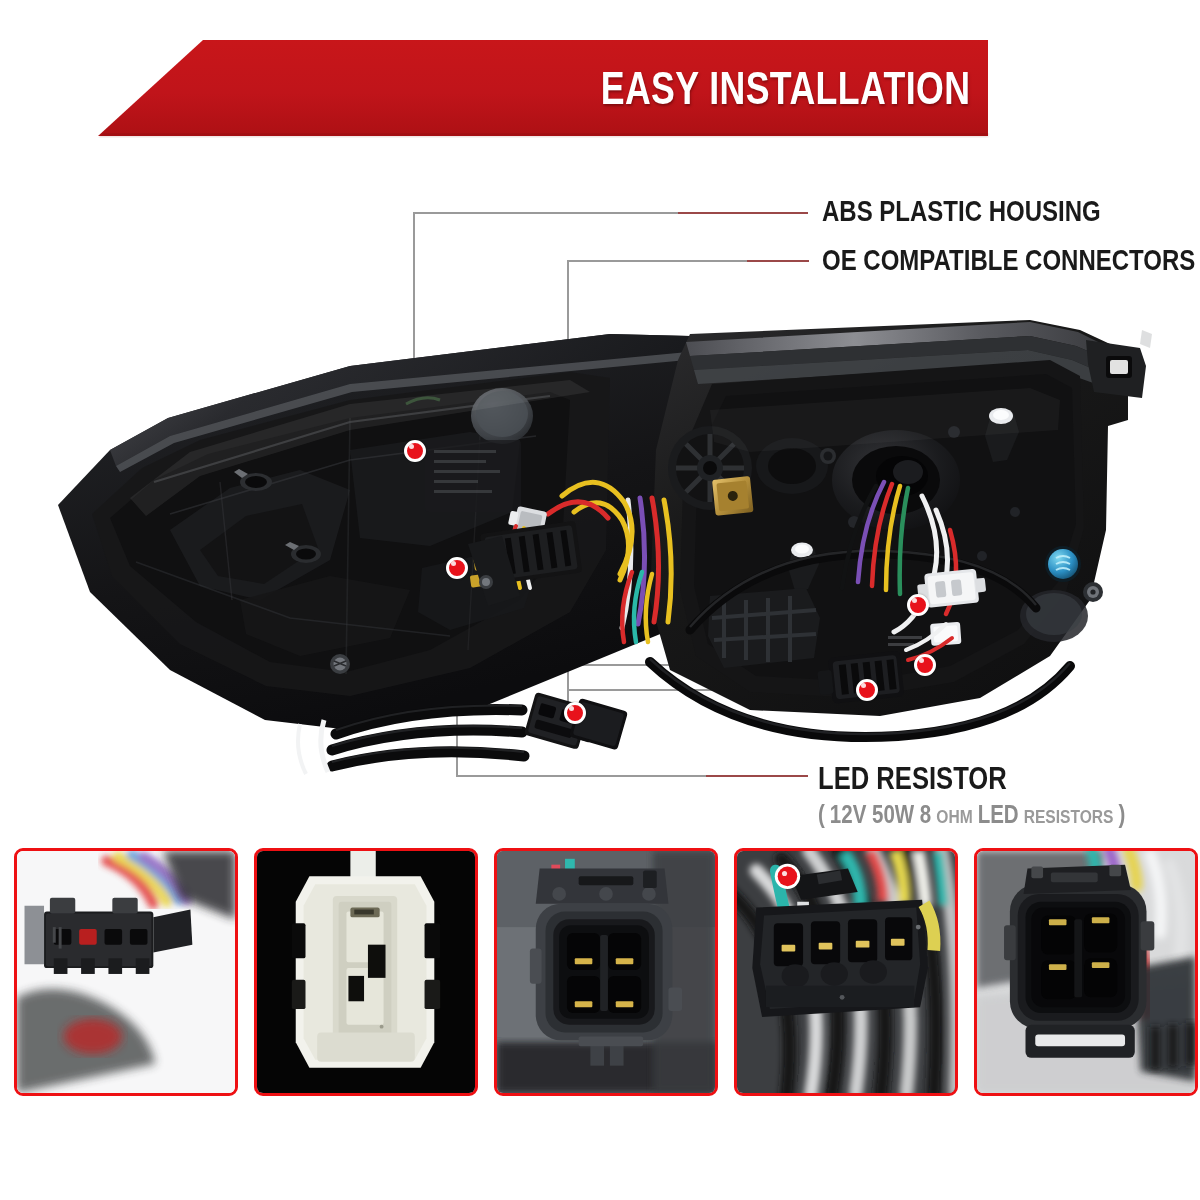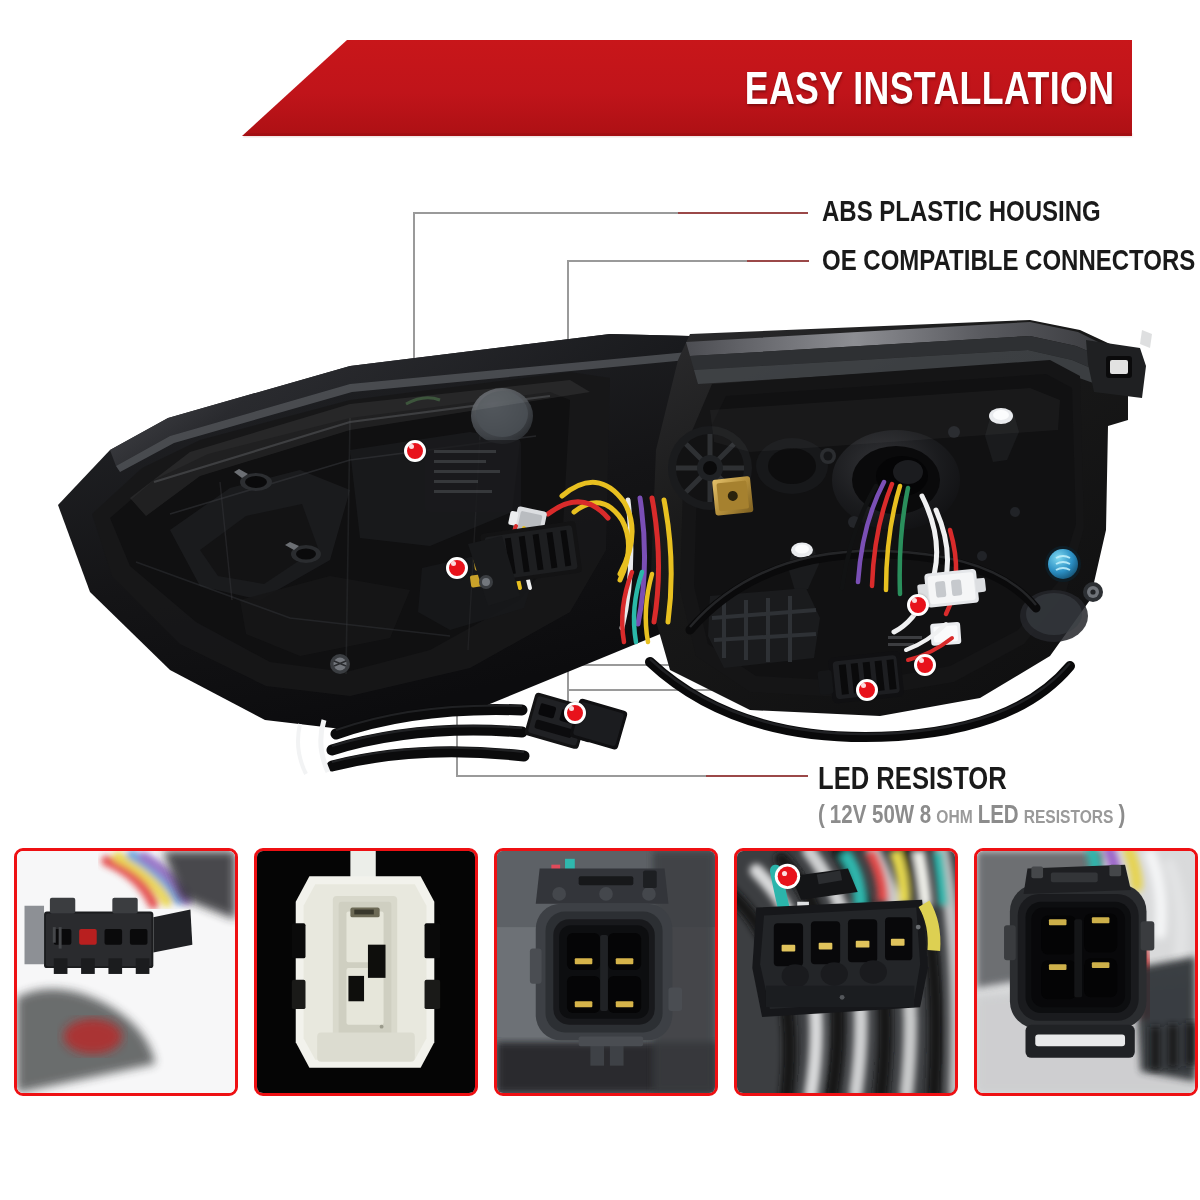--- a/index.html
+++ b/index.html
@@ -10,7 +10,7 @@
   }
 
   
-  .banner-wrap{position:absolute;left:0;top:0;width:1132px;height:160px;}
+  .banner-wrap{position:absolute;left:0;top:0;width:988px;height:160px;}
   .banner{
     position:absolute;right:0;top:40px;width:890px;height:96px;
     background:linear-gradient(180deg,#c8161a 0%,#c0141a 55%,#ad1014 100%);

